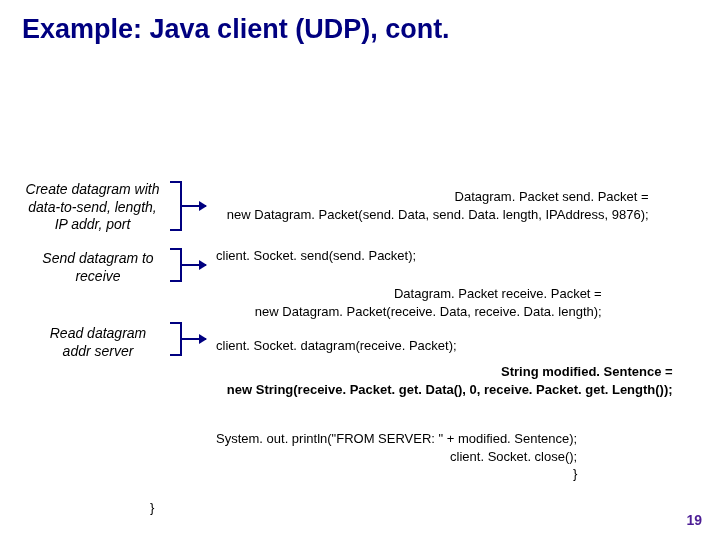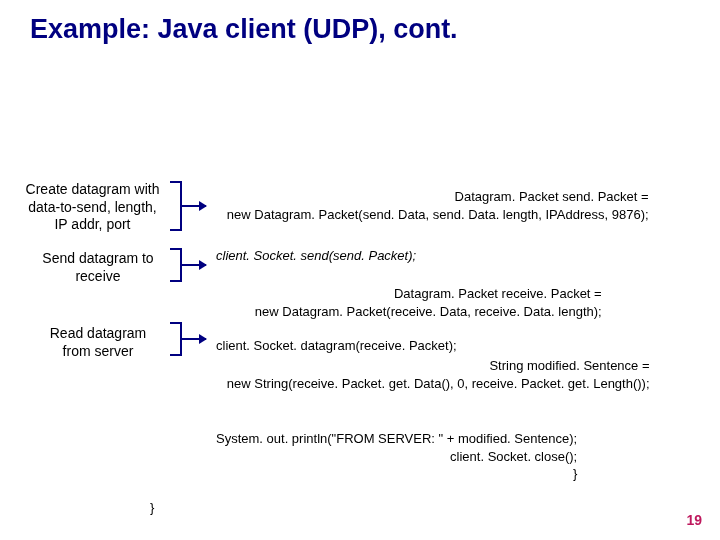--- a/index.html
+++ b/index.html
@@ -17,7 +17,6 @@
     font-size: 27px;
     padding: 14px 0 0 22px;
     font-family: "Comic Sans MS", "Arial Rounded MT Bold", Arial, sans-serif;
-    margin-left: 8px;
   }
   .content {
     position: relative;

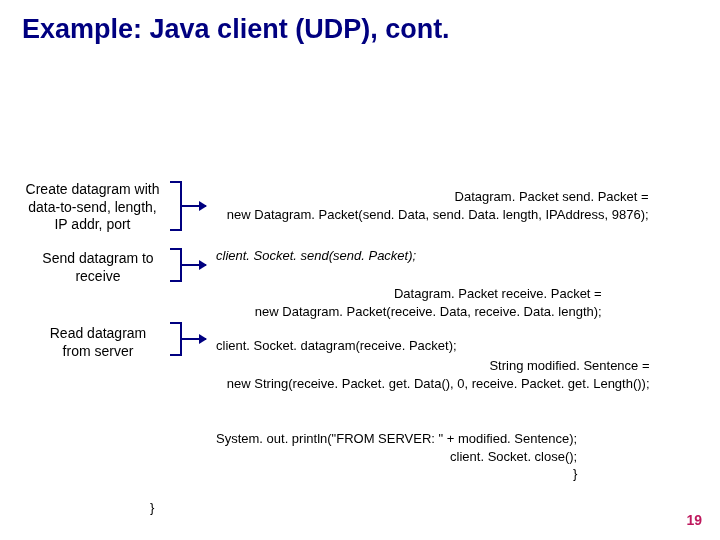--- a/index.html
+++ b/index.html
@@ -26,6 +26,7 @@
     position: absolute;
     width: 145px;
     text-align: center;
+    font-style: italic;
     font-family: "Comic Sans MS", Arial, sans-serif;
     font-size: 14px;
     color: #000;

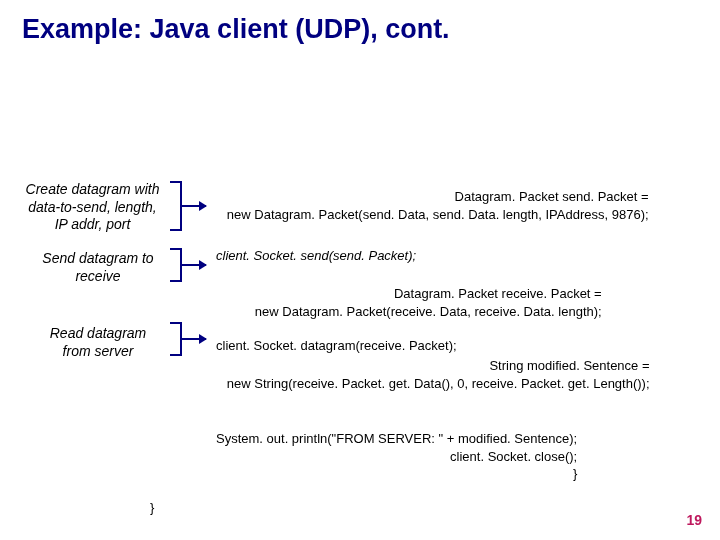--- a/index.html
+++ b/index.html
@@ -81,7 +81,7 @@
     text-align: right;
   }
   .c1 { top: 103px; }
-  .c2 { top: 162px; font-style: italic; }
+  .c2 { top: 162px; }
   .c3 { top: 200px; margin-left: 28px; }
   .c4 { top: 252px; }
   .c5 { top: 272px; }

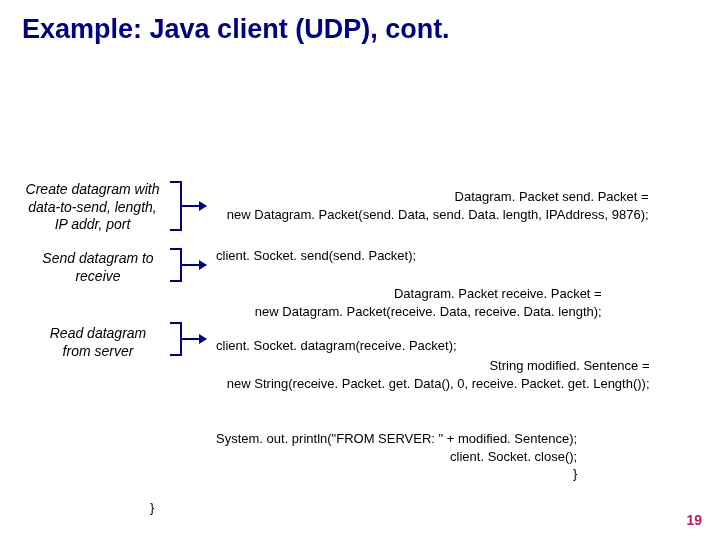--- a/index.html
+++ b/index.html
@@ -117,7 +117,7 @@
   <div class="bracket br2"></div>
   <div class="arrow ar2"></div>
 
-  <div class="annot annot3">Read datagram from server</div>
+  <div class="annot annot3">Read datagram addr server</div>
   <div class="bracket br3"></div>
   <div class="arrow ar3"></div>
 

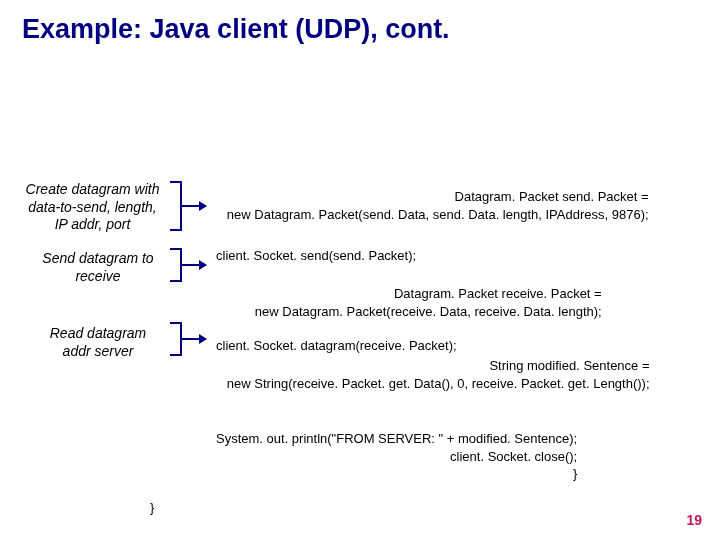--- a/index.html
+++ b/index.html
@@ -84,7 +84,7 @@
   .c2 { top: 162px; }
   .c3 { top: 200px; margin-left: 28px; }
   .c4 { top: 252px; }
-  .c5 { top: 272px; }
+  .c5 { top: 278px; font-weight: bold; }
   .c6 { top: 345px; }
   .closebrace {
     position: absolute;

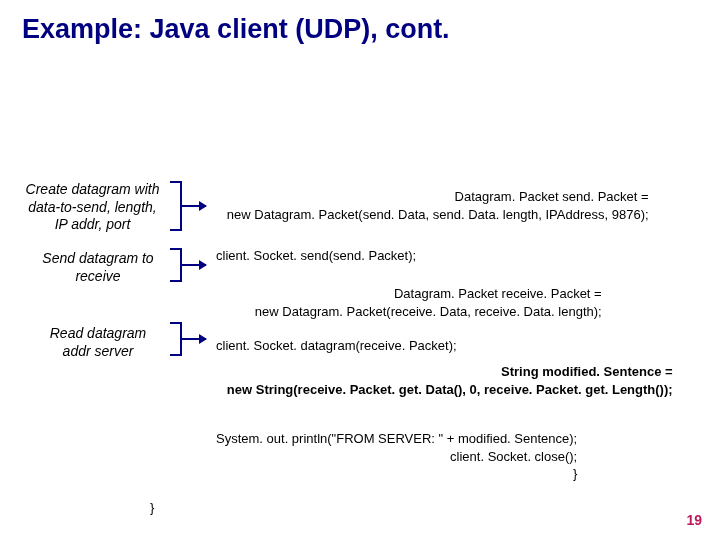--- a/index.html
+++ b/index.html
@@ -99,7 +99,7 @@
     bottom: 12px;
     font-weight: bold;
     font-size: 14px;
-    color: #be185d;
+    color: #4c1d95;
   }
 </style>
 </head>

